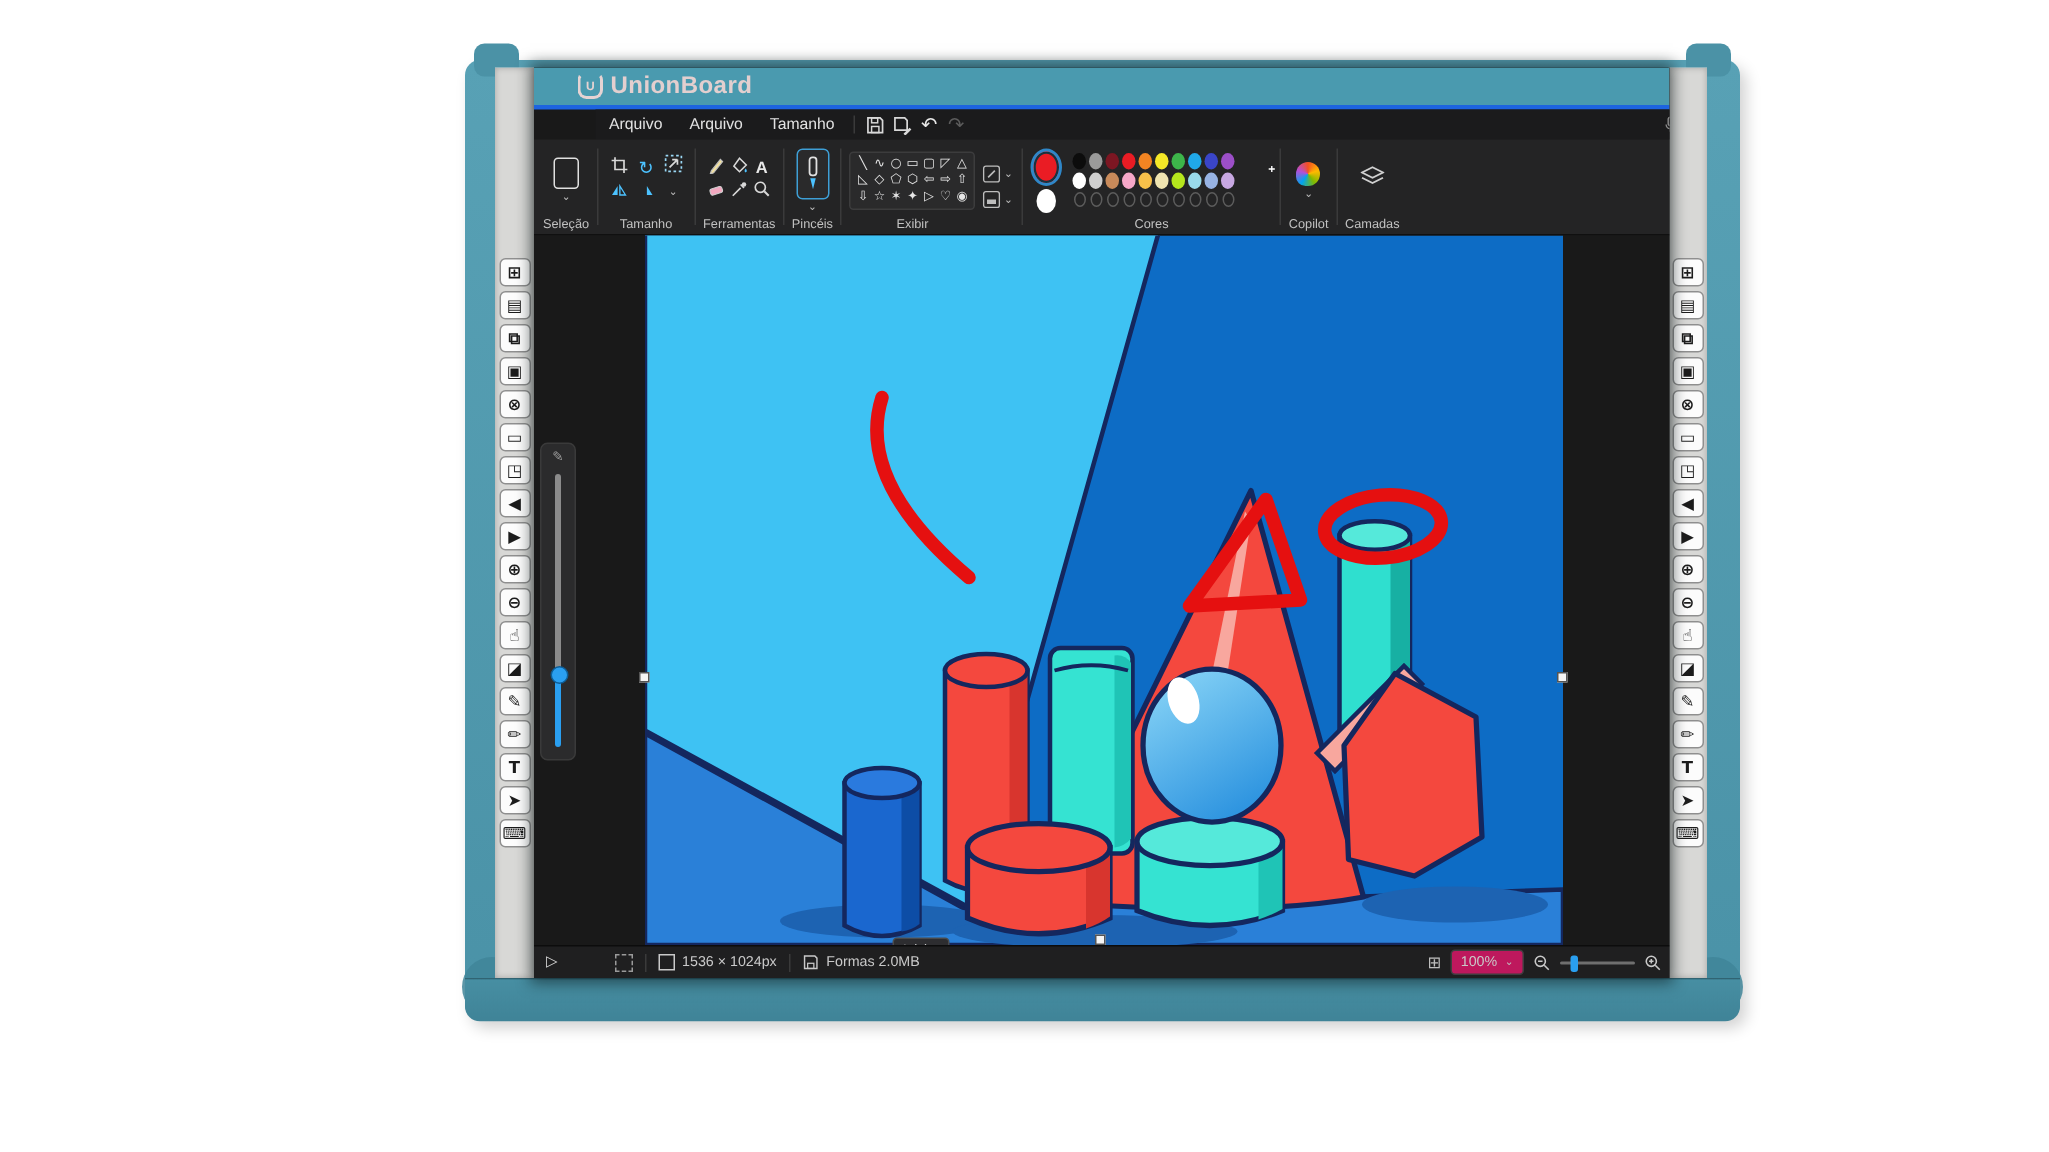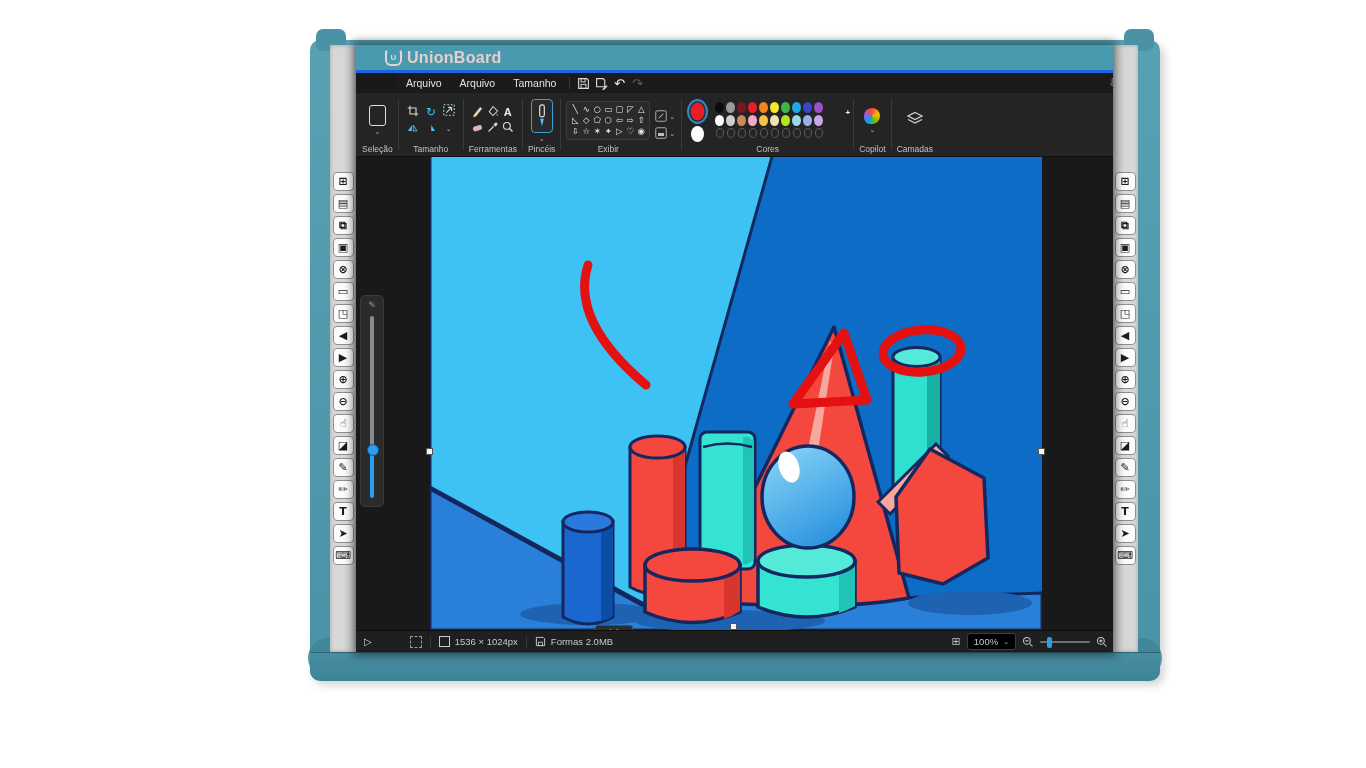--- a/index.html
+++ b/index.html
@@ -102,7 +102,7 @@
   .sb-group{display:flex;align-items:center;}
   .sb-right{margin-left:auto;display:flex;align-items:center;margin-right:5px;gap:6px;}
   .fit-icon{font-family:"DejaVu Sans";font-size:11px;color:#bdbdbd;}
-  .zoom-select{display:flex;align-items:center;gap:5px;background:#000000;border:1px solid #3e3e3f;border-radius:3px;
+  .zoom-select{display:flex;align-items:center;gap:5px;background:#be185d;border:1px solid #3e3e3f;border-radius:3px;
                padding:2px 6px;cursor:pointer;}
   .hslider{position:relative;width:50px;height:12px;}
   .hs-track{position:absolute;left:0;top:5px;width:100%;height:2px;background:#6f6f6f;border-radius:1px;}

